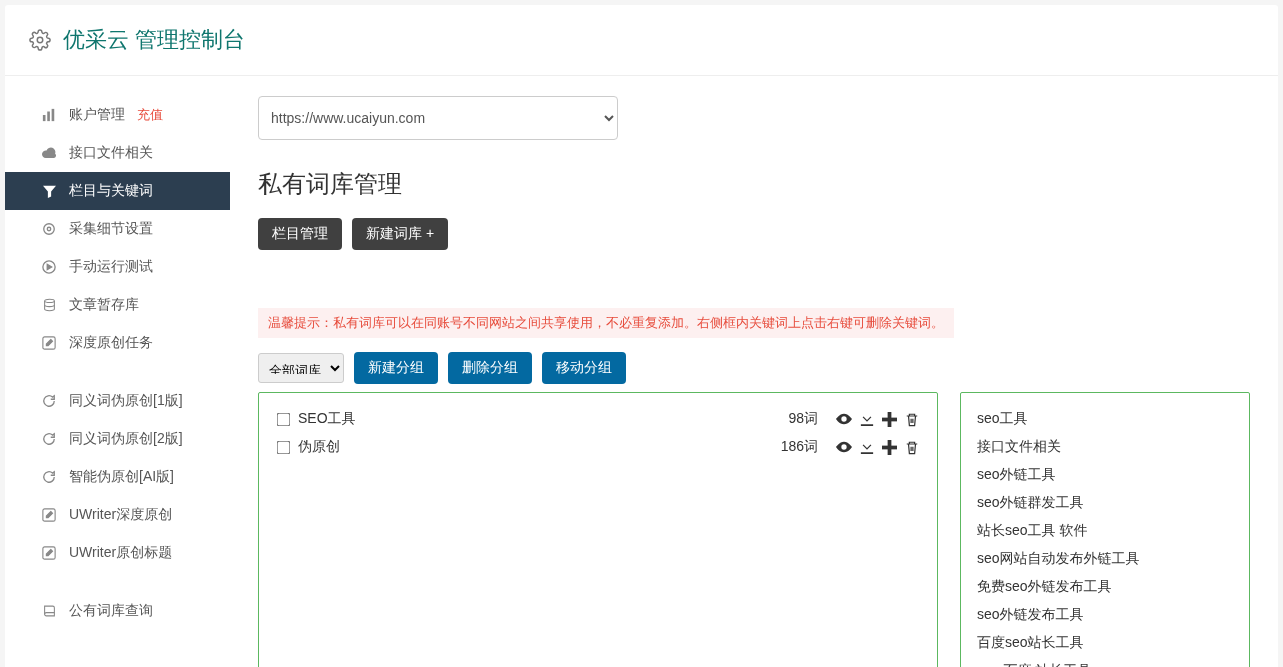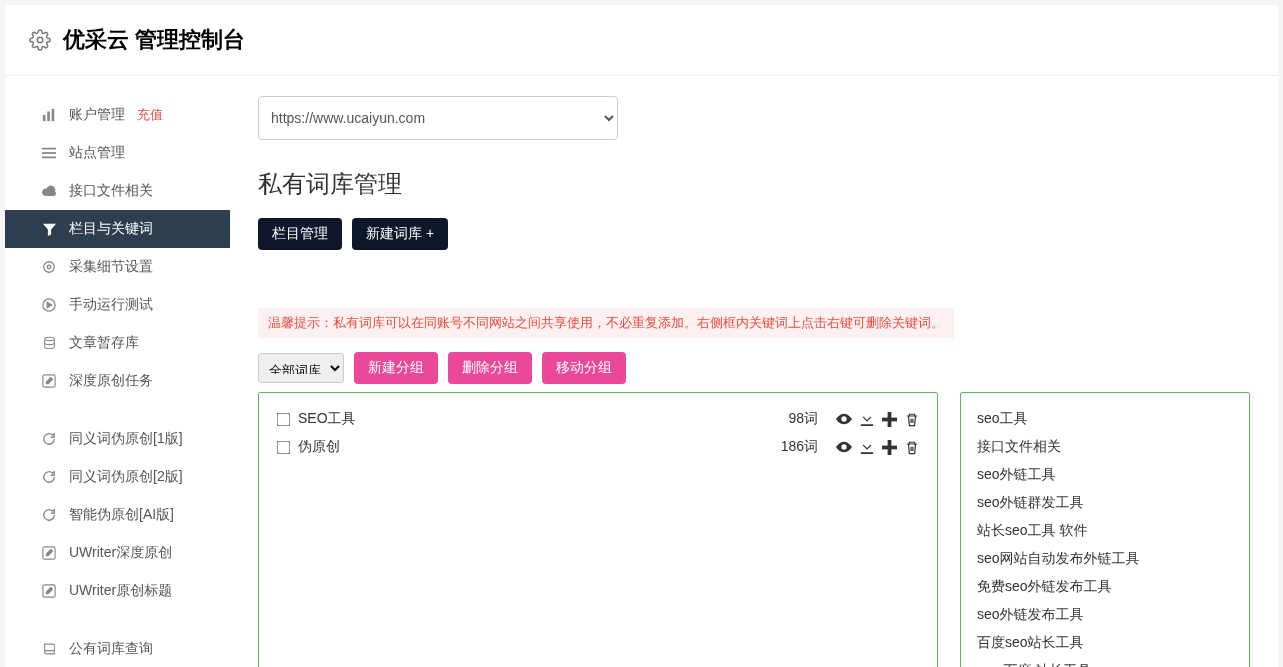--- a/index.html
+++ b/index.html
@@ -7,7 +7,7 @@
 .page { background: #fff; margin: 5px; border-radius: 3px; min-height: 657px; }
 .header { padding: 20px 24px; border-bottom: 1px solid #eee; display: flex; align-items: center; gap: 12px; }
 .header .gear { color: #777; }
-.header-title { font-size: 22px; color: #000000; font-weight: bold; }
+.header-title { font-size: 22px; color: #0f766e; font-weight: normal; }
 .body { display: flex; padding-top: 20px; }
 .sidebar { width: 225px; flex-shrink: 0; }
 .nav-item { display: flex; align-items: center; gap: 12px; padding: 10px 18px 10px 36px; color: #555; cursor: pointer; }

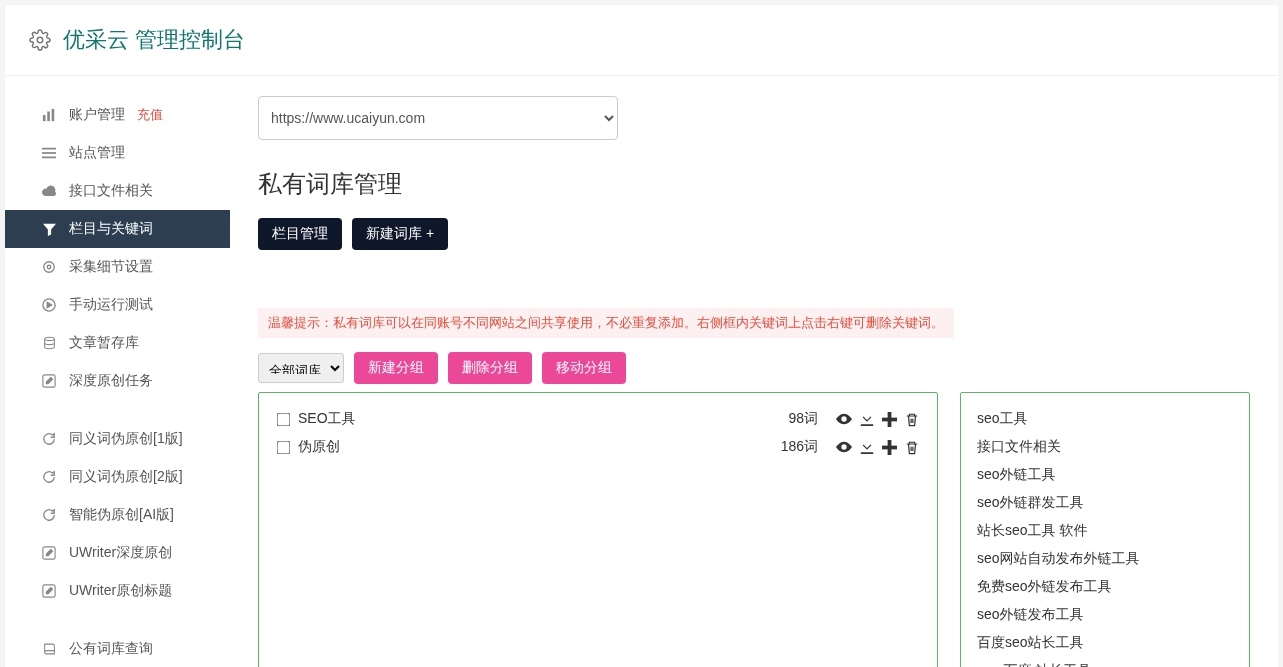--- a/index.html
+++ b/index.html
@@ -68,16 +68,6 @@
           </div>
           <div class="nav-item">
             <span class="ico">
-              <svg width="14" height="14" viewBox="0 0 16 16" fill="currentColor">
-                <rect x="0" y="2" width="16" height="2"></rect>
-                <rect x="0" y="7" width="16" height="2"></rect>
-                <rect x="0" y="12" width="16" height="2"></rect>
-              </svg>
-            </span>
-      <span>站点管理</span>
-      </div>
-          <div class="nav-item">
-            <span class="ico">
               <svg width="15" height="14" viewBox="0 0 24 16" fill="currentColor">
                 <path d="M19 16H6a6 6 0 1 1 1.3-11.86A7 7 0 0 1 21 9a4 4 0 0 1-2 7z"></path>
               </svg>

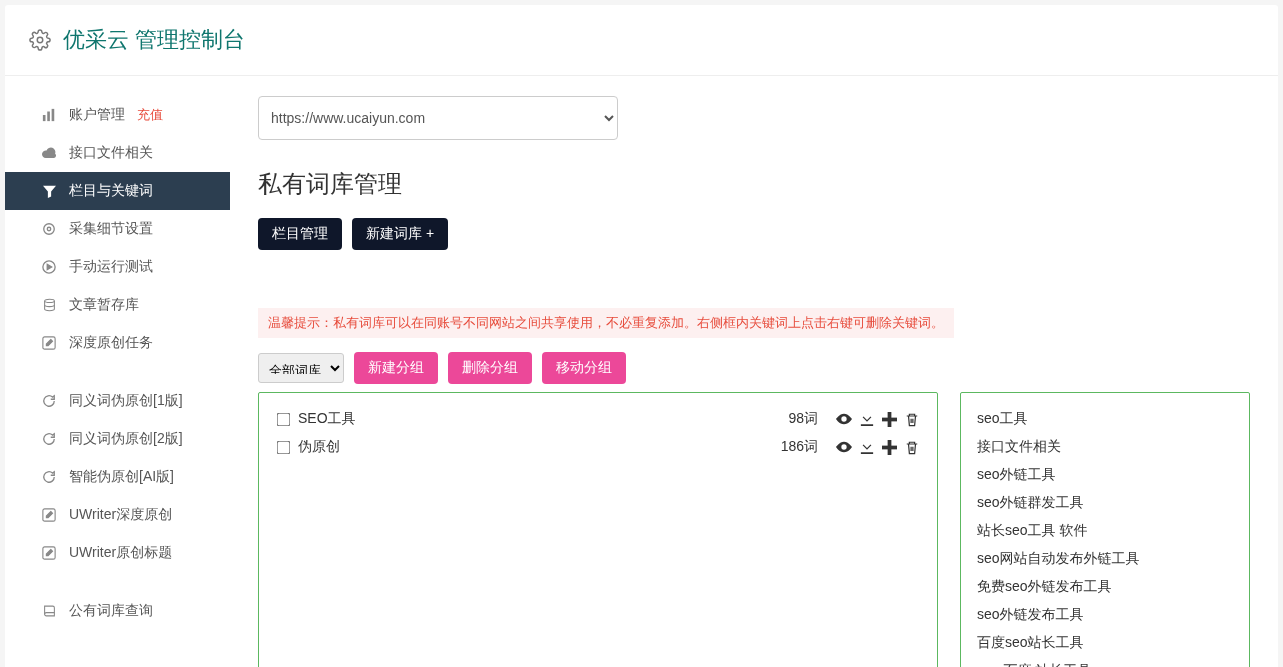--- a/index.html
+++ b/index.html
@@ -20,7 +20,7 @@
 .site-select { width: 360px; height: 44px; border: 1px solid #ccc; border-radius: 4px; padding: 0 8px; background: #fff; color: #555; font-size: 14px; }
 .page-title { font-size: 24px; font-weight: normal; margin: 28px 0 18px 0; color: #333; }
 .btn { display: inline-block; padding: 7px 14px; border-radius: 4px; border: none; cursor: pointer; font-size: 14px; color: #fff; }
-.btn-green { background: #0f172a; }
+.btn-green { background: #404040; }
 .btn-blue { background: #ec4899; }
 .btn-row { display: flex; gap: 10px; margin-bottom: 22px; }
 .tip { background: #fdf0f0; color: #e74c3c; padding: 6px 10px; font-size: 13px; margin-bottom: 14px; display: inline-block; margin-top: 36px; }

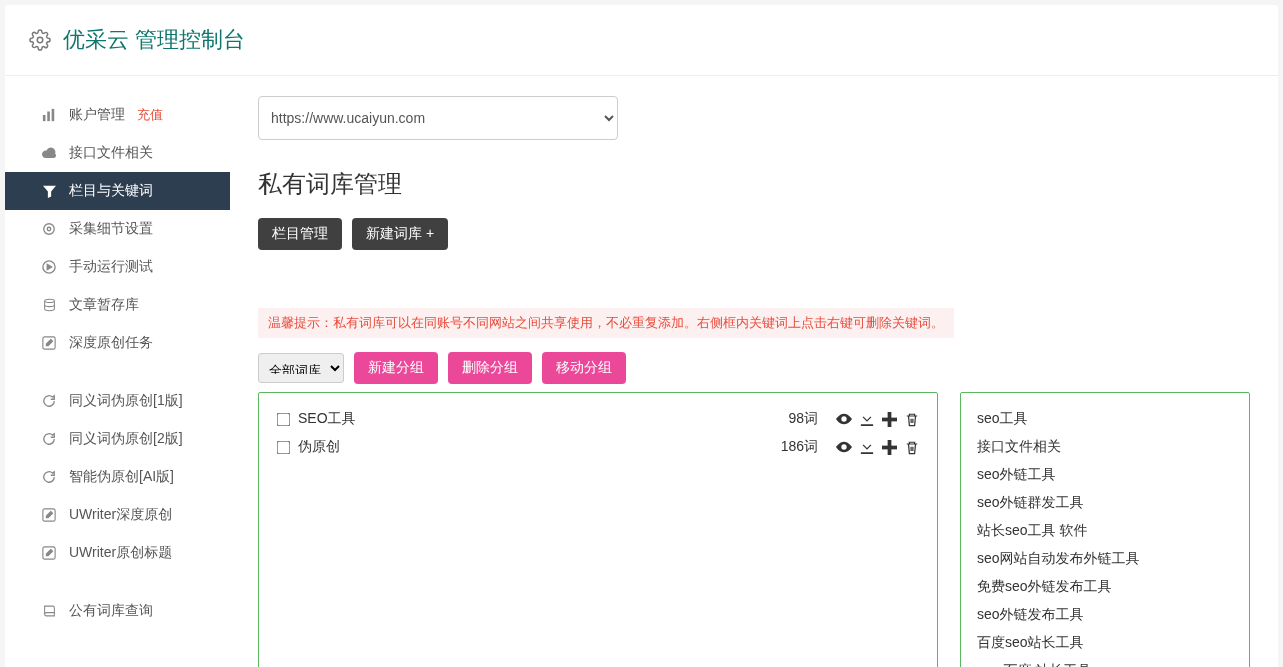--- a/index.html
+++ b/index.html
@@ -21,7 +21,7 @@
 .page-title { font-size: 24px; font-weight: normal; margin: 28px 0 18px 0; color: #333; }
 .btn { display: inline-block; padding: 7px 14px; border-radius: 4px; border: none; cursor: pointer; font-size: 14px; color: #fff; }
 .btn-green { background: #404040; }
-.btn-blue { background: #ec4899; }
+.btn-blue { background: #0369a1; }
 .btn-row { display: flex; gap: 10px; margin-bottom: 22px; }
 .tip { background: #fdf0f0; color: #e74c3c; padding: 6px 10px; font-size: 13px; margin-bottom: 14px; display: inline-block; margin-top: 36px; }
 .toolbar2 { display: flex; gap: 10px; align-items: center; margin-bottom: 8px; }

